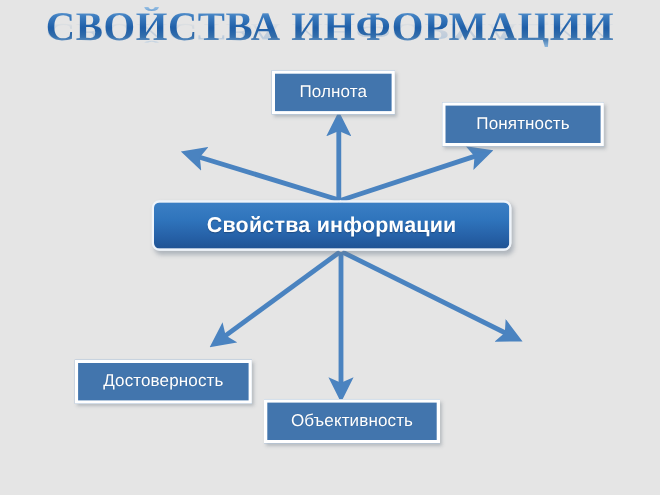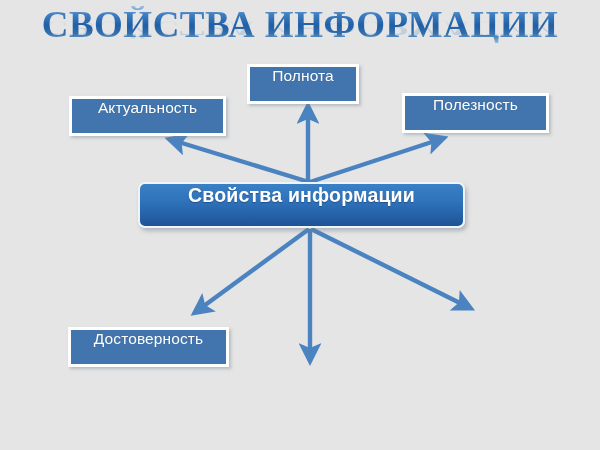--- a/index.html
+++ b/index.html
@@ -79,7 +79,7 @@
     position: absolute;
     box-sizing: border-box;
     display: flex;
-    align-items: flex-start;
+    align-items: center;
     justify-content: center;
     color: #ffffff;
     white-space: nowrap;

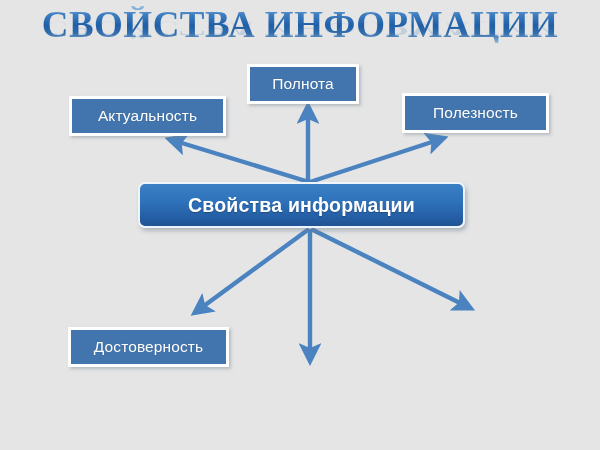--- a/index.html
+++ b/index.html
@@ -149,9 +149,6 @@
     <span>Полнота</span>
   </div>
 
-  <div class="node node-leaf" id="node-aktualnost">
-    <span>Актуальность</span>
-  </div>
 
   <div class="node node-leaf" id="node-ponyatnost">
     <span>Полезность</span>

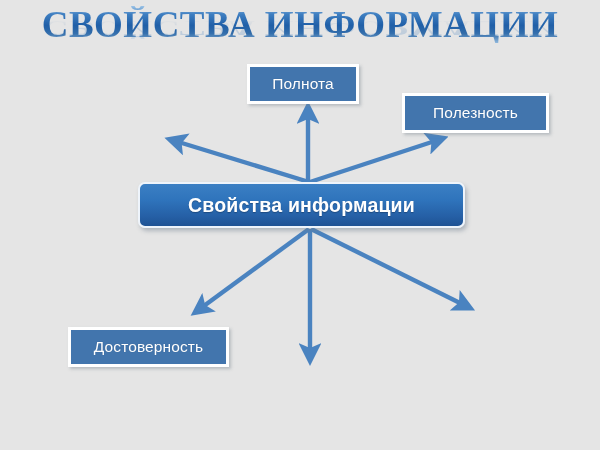--- a/index.html
+++ b/index.html
@@ -151,7 +151,7 @@
 
 
   <div class="node node-leaf" id="node-ponyatnost">
-    <span>Полезность</span>
+    <span>Понятность</span>
   </div>
 
   <div class="node node-hub" id="node-hub">

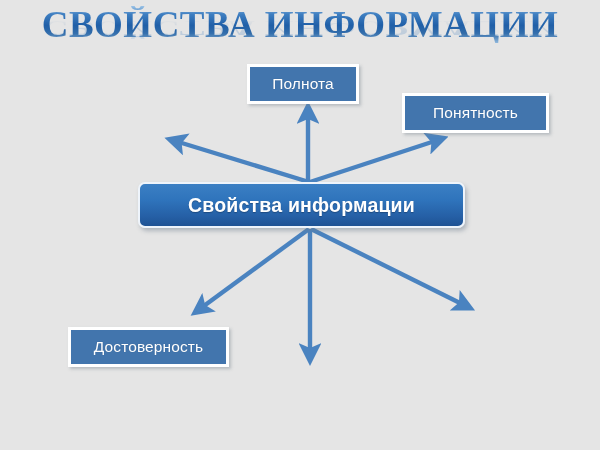--- a/index.html
+++ b/index.html
@@ -162,6 +162,9 @@
     <span>Достоверность</span>
   </div>
 
+  <div class="node node-leaf" id="node-obektivnost">
+    <span>Объективность</span>
+  </div>
 
 
 </div>

